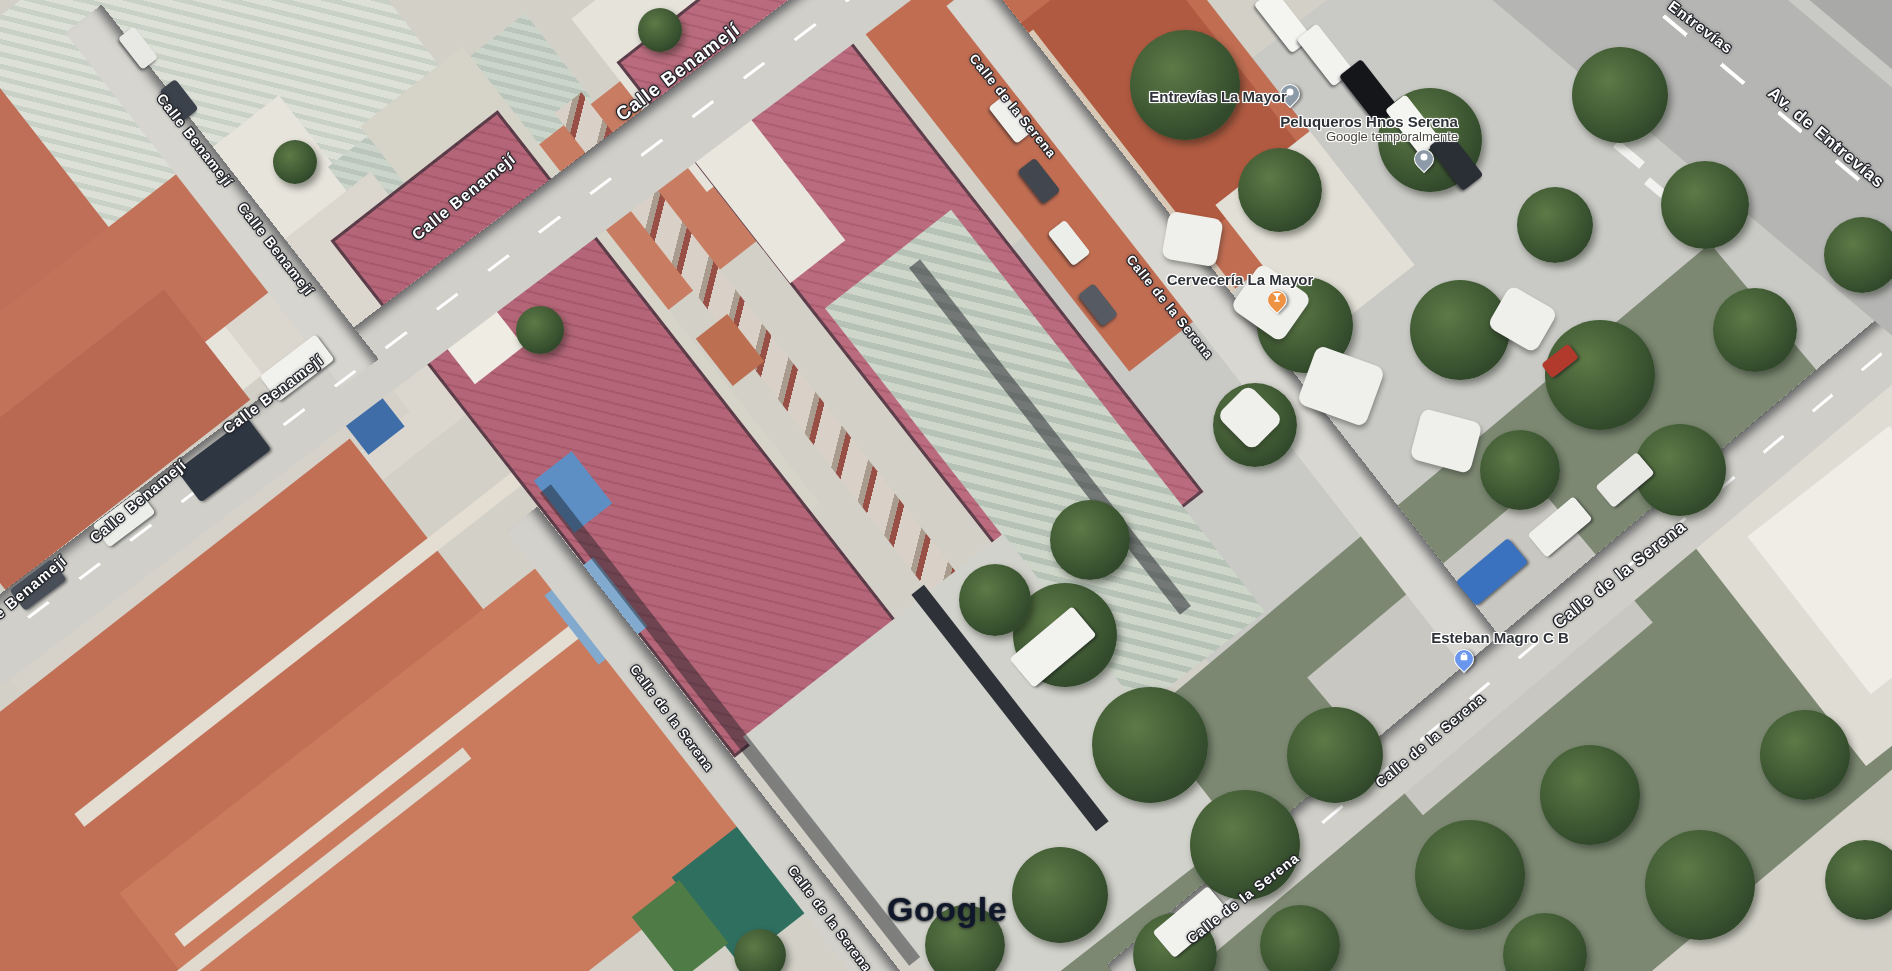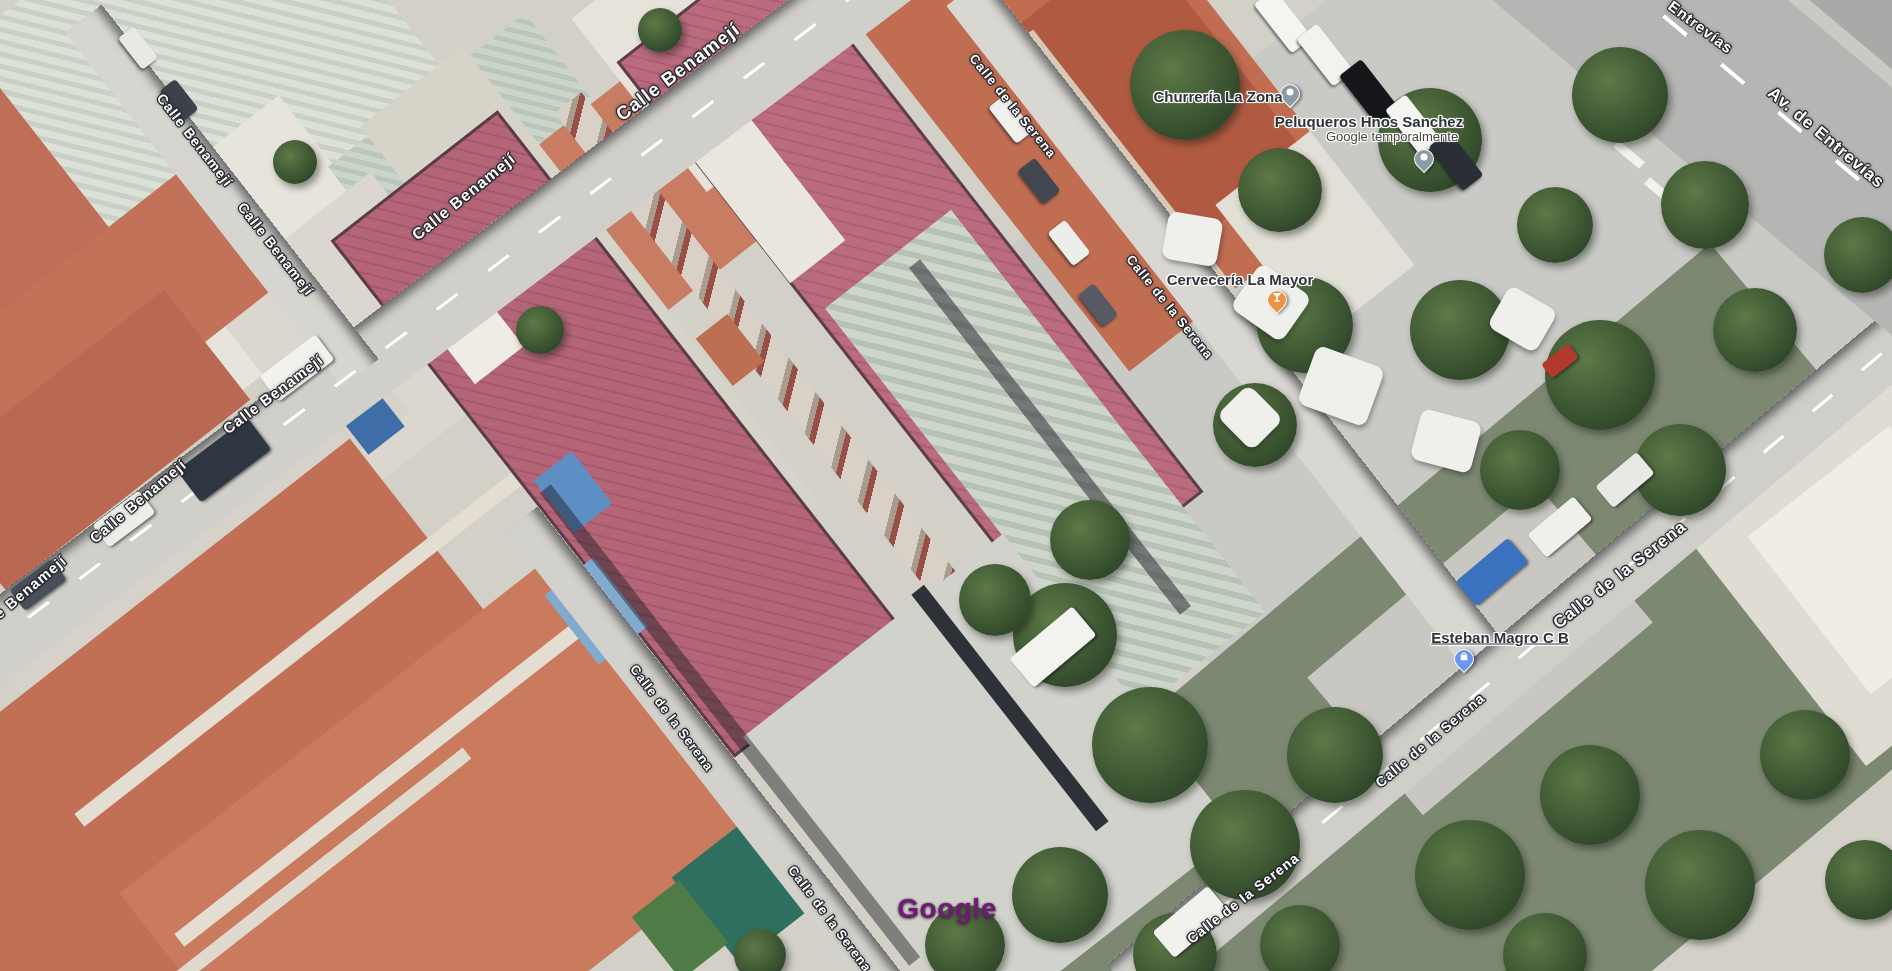--- a/index.html
+++ b/index.html
@@ -191,7 +191,7 @@
       <div class="street-label" style="left: 1243px; top: 898px; font-size: 14px; transform: translate(-50%, -50%) rotate(-38deg);">Calle de la Serena</div>
       <div class="street-label" style="left: 1701px; top: 27px; font-size: 15px; transform: translate(-50%, -50%) rotate(37deg);">Entrevías</div>
       <div class="street-label" style="left: 1826px; top: 138px; font-size: 17px; transform: translate(-50%, -50%) rotate(40deg);">Av. de Entrevías</div>
-      <div class="poi-label" style="left: 1218px; top: 96px; transform: translate(-50%, -50%);">Churrería La Zona</div>
+      <div class="poi-label" style="left: 1218px; top: 96px; transform: translate(-50%, -50%);">Entrevías La Mayor</div>
       <div class="pin" style="left: 1279px; top: 82px;">
         <div class="pin-body" style="background: rgb(141, 154, 167);"></div>
         <div class="pin-glyph">

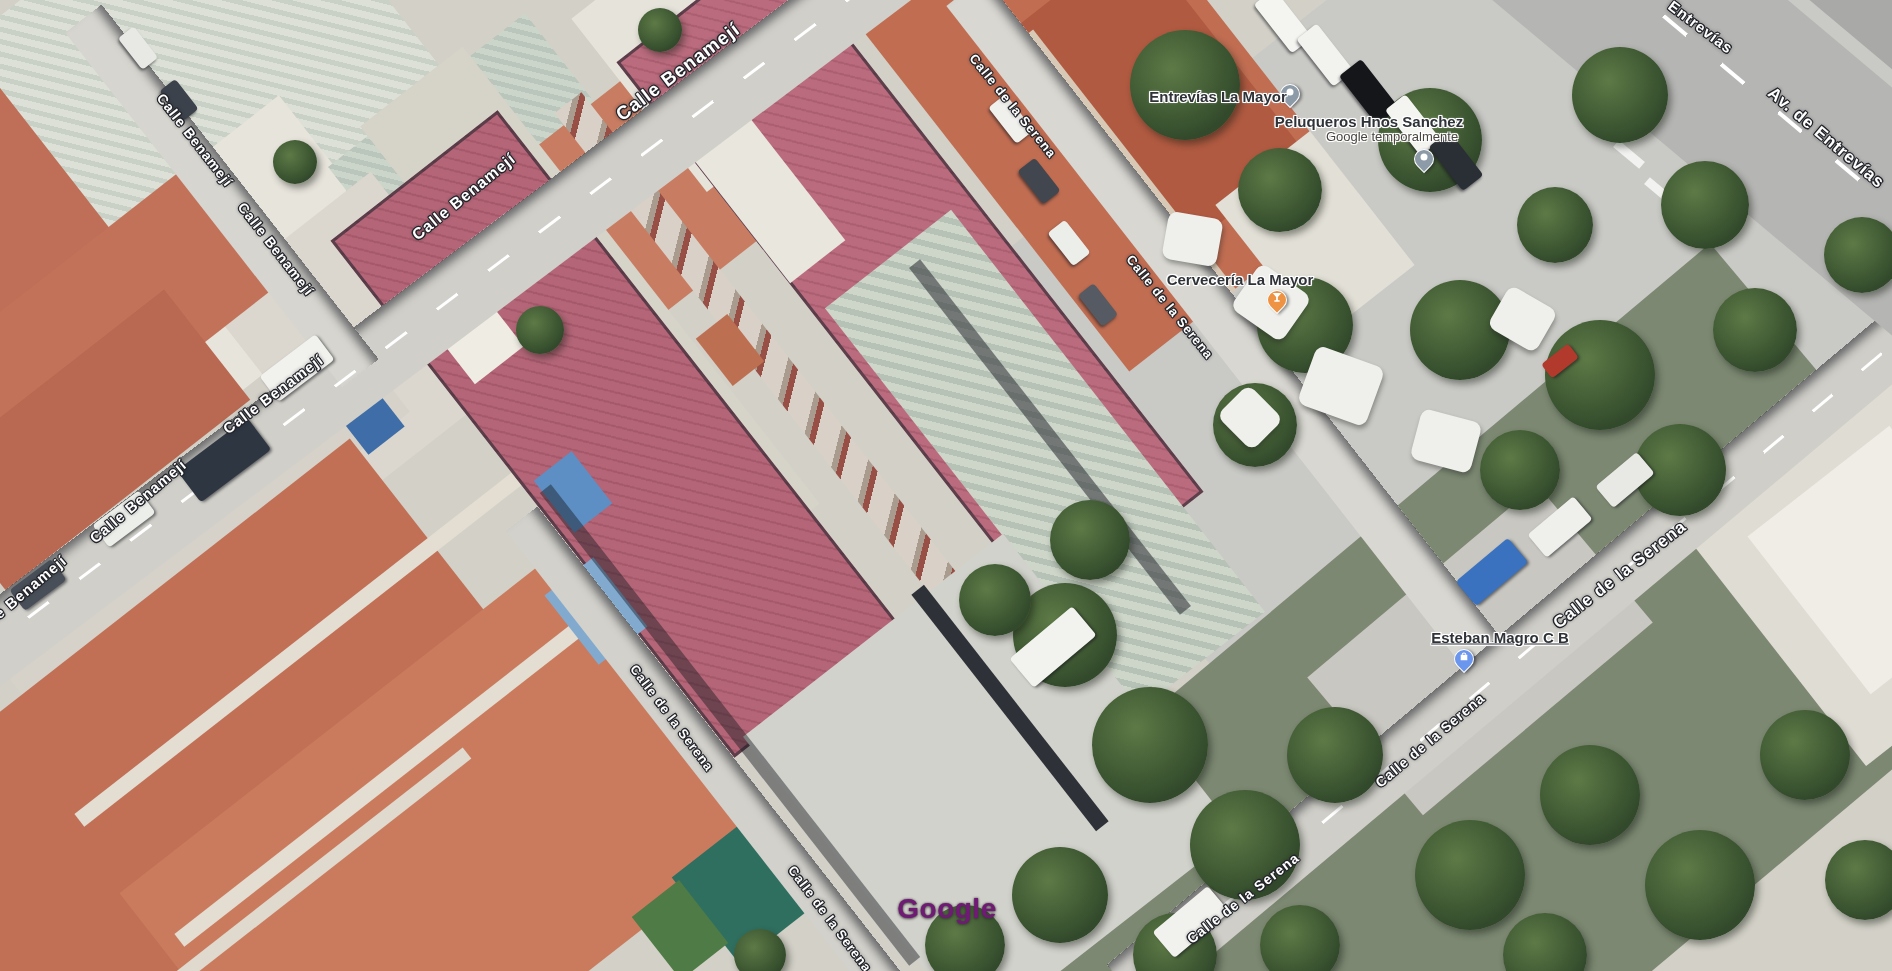--- a/index.html
+++ b/index.html
@@ -198,7 +198,7 @@
           <div class="glyph-dot"></div>
         </div>
       </div>
-      <div class="poi-label" style="left: 1369px; top: 121px; transform: translate(-50%, -50%);">Peluqueros Hnos Sanchez</div>
+      <div class="poi-label" style="left: 1369px; top: 121px; transform: translate(-50%, -50%);">Peluqueros Hnos Serena</div>
       <div class="poi-status" style="left: 1392px; top: 136px; transform: translate(-50%, -50%);">Google temporalmente</div>
       <div class="pin" style="left: 1413px; top: 147px;">
         <div class="pin-body" style="background: rgb(141, 154, 167);"></div>

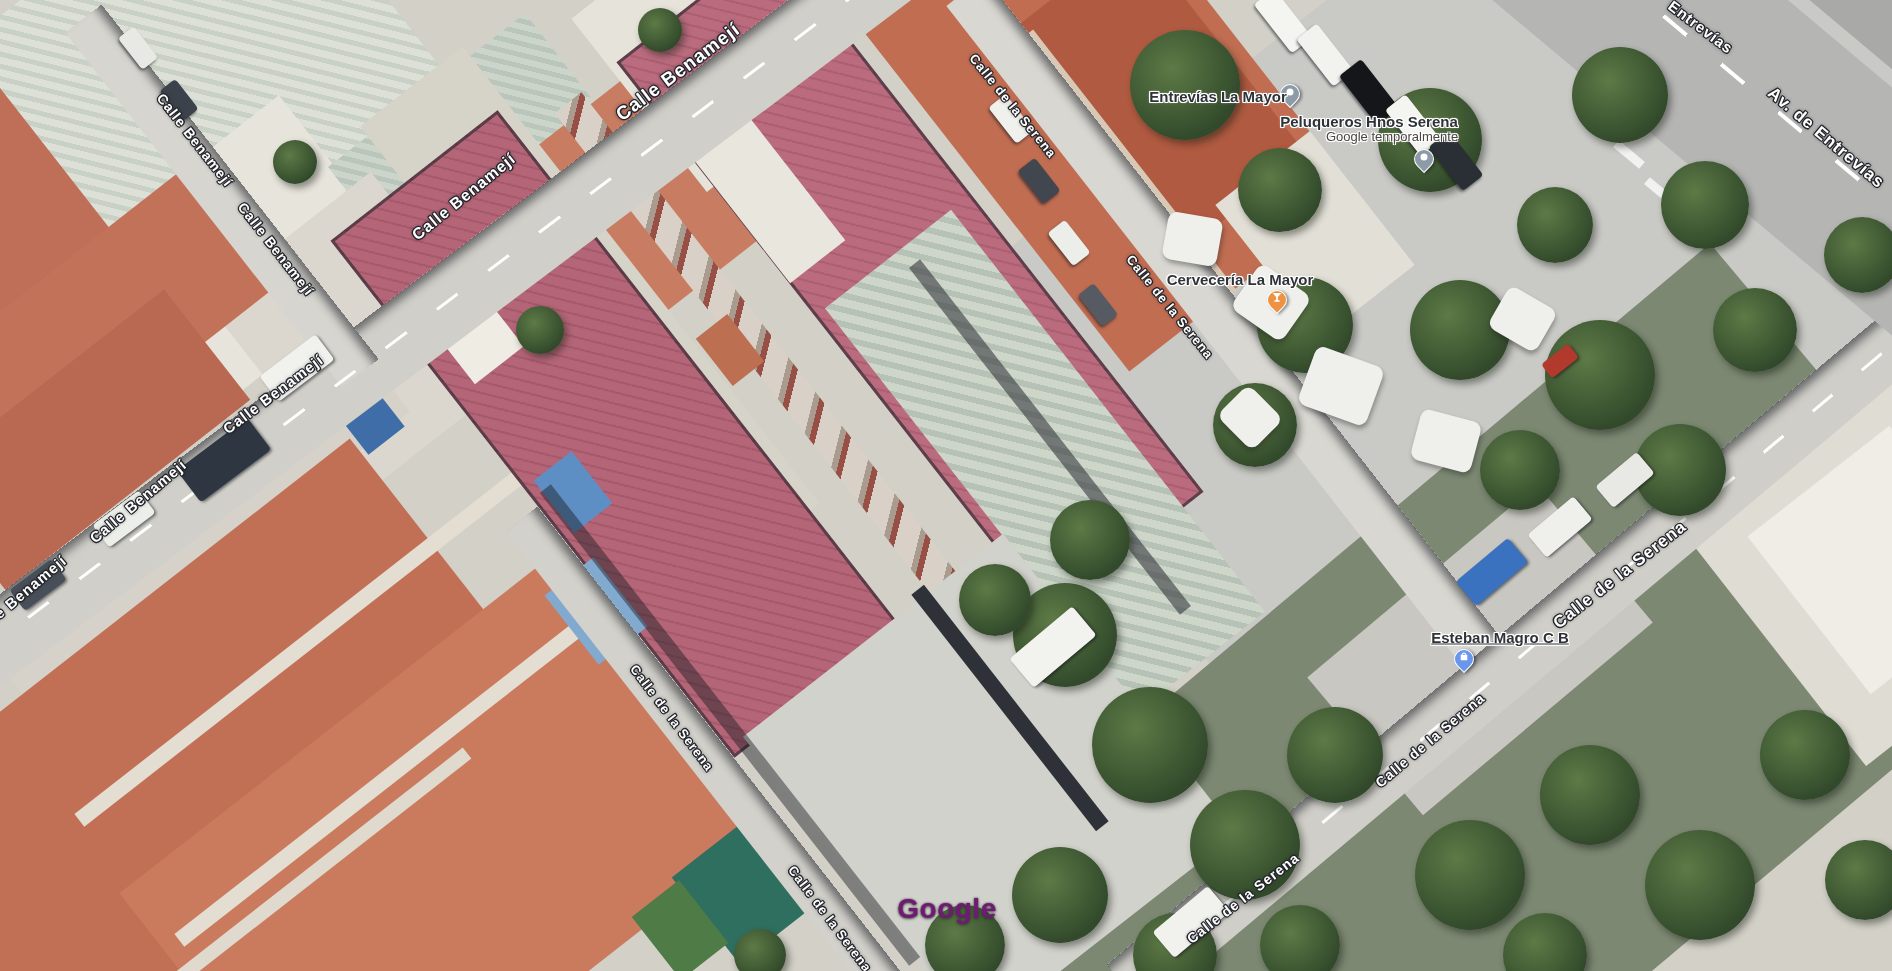--- a/index.html
+++ b/index.html
@@ -213,7 +213,7 @@
             <path d="M1 1h8L5.8 4.6v3h1.6v1.2H2.6V7.6h1.6v-3z" fill="#fff"></path>
           </svg></div>
       </div>
-      <div class="poi-label" style="left: 1500px; top: 637px; transform: translate(-50%, -50%); text-decoration: underline;">Esteban Magro C B</div>
+      <div class="poi-label" style="left: 1500px; top: 637px; transform: translate(-50%, -50%);">Esteban Magro C B</div>
       <div class="pin" style="left: 1453px; top: 647px;">
         <div class="pin-body" style="background: rgb(107, 150, 238);"></div>
         <div class="pin-glyph"><svg width="11" height="11" viewBox="0 0 10 10">

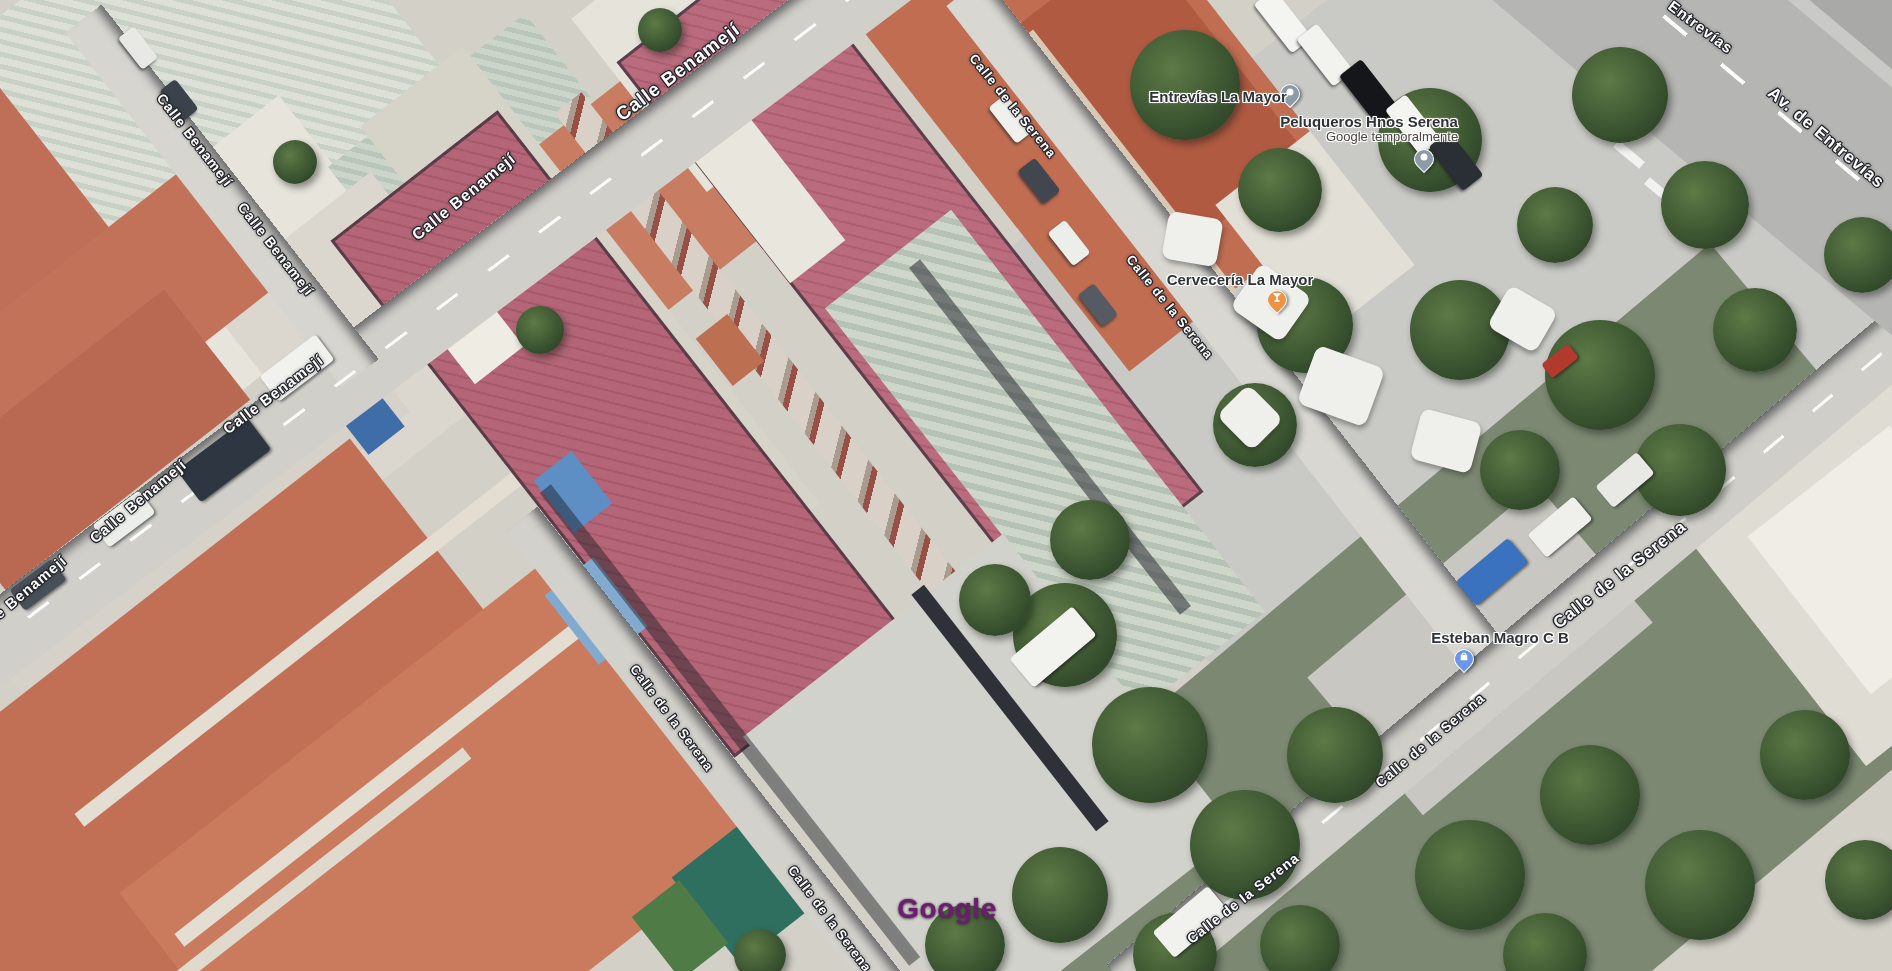--- a/index.html
+++ b/index.html
@@ -46,7 +46,7 @@
   .pin-glyph{position:absolute;left:50%;top:10px;transform:translate(-50%,-50%);z-index:2;}
   .glyph-dot{width:7px;height:7px;border-radius:50%;background:#fff;}
   #watermark{
-    position:absolute;z-index:60;color:#701a75;font-weight:700;font-size:28px;
+    position:absolute;z-index:60;color:#0f172a;font-weight:700;font-size:34px;
     letter-spacing:.5px;transform:translate(-50%,-50%);cursor:pointer;
     text-shadow:0 0 2px rgba(60,60,60,.85),0 1px 3px rgba(40,40,40,.7);
   }

